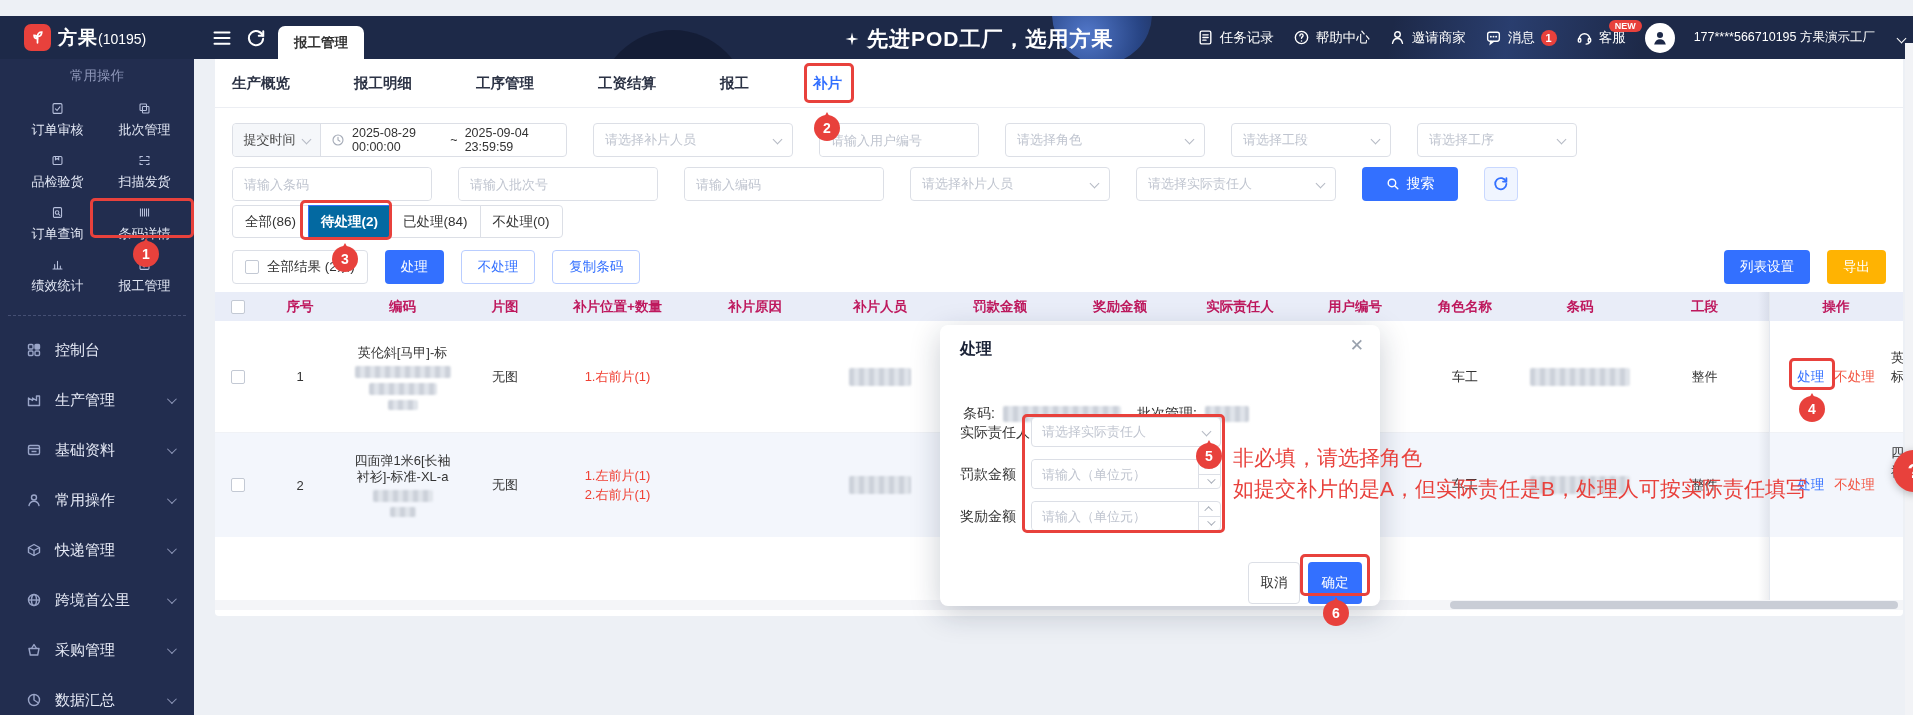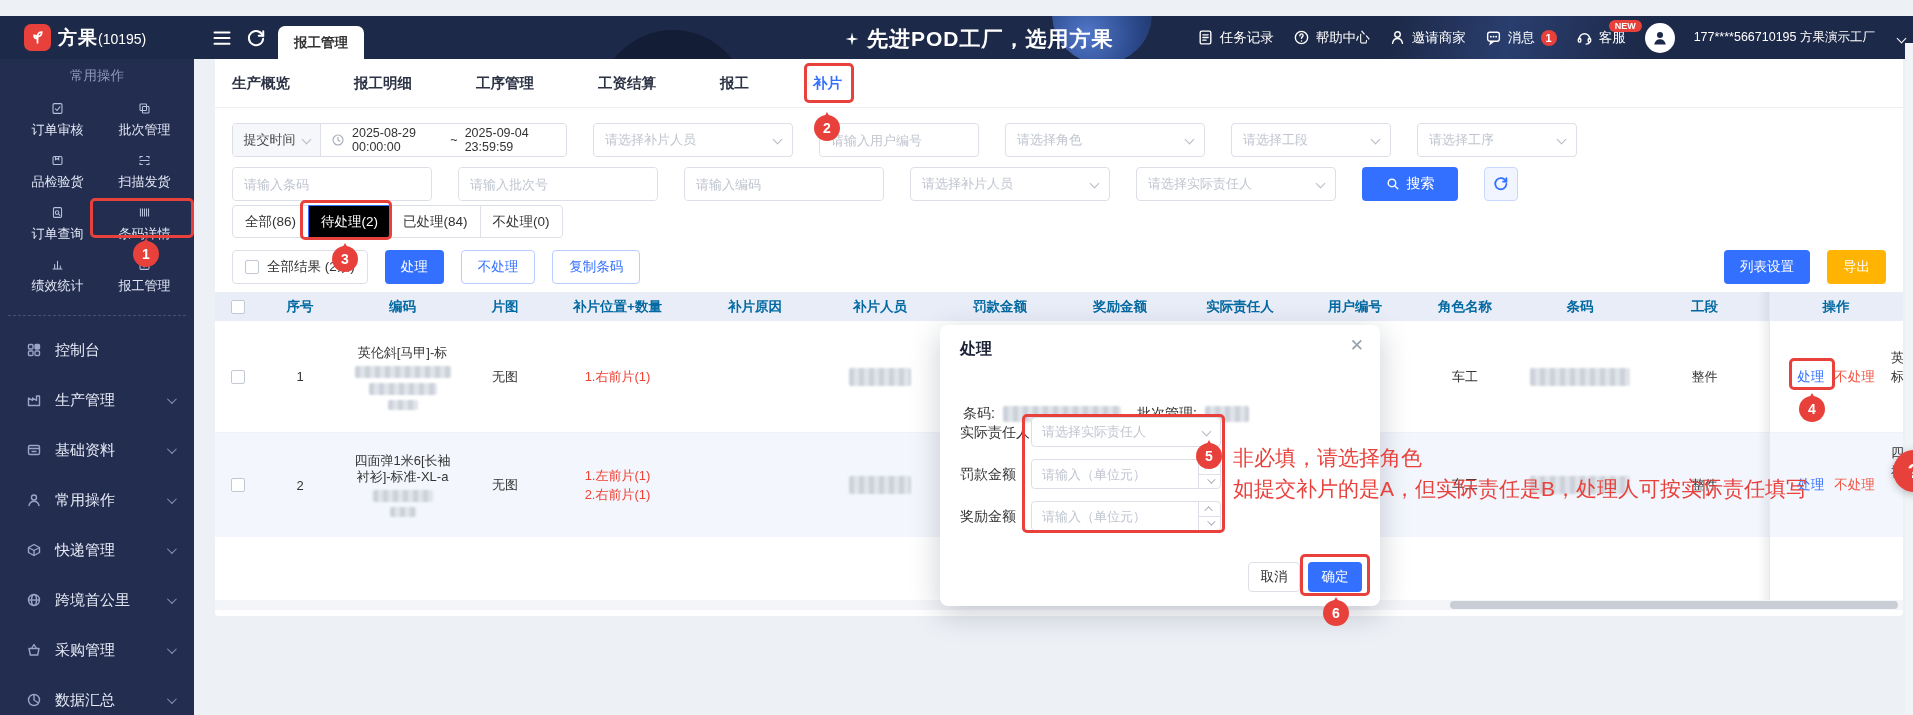--- a/index.html
+++ b/index.html
@@ -80,7 +80,7 @@
           font-size:13.5px; color:#333; margin-left:-1px; cursor:pointer; white-space:nowrap; }
   .stab:first-child { border-radius:4px 0 0 4px; margin-left:0; }
   .stab:last-child { border-radius:0 4px 4px 0; }
-  .stab.active { background:#000000; border-color:#3370ff; color:#fff; z-index:1; }
+  .stab.active { background:#0369a1; border-color:#3370ff; color:#fff; z-index:1;font-weight:bold; }
 
   .arow { position:absolute; left:17px; top:195px; right:17px; display:flex; align-items:center; gap:17px; }
   .selbox { height:34px; border:1px solid #dcdfe6; border-radius:4px; display:flex; align-items:center; gap:8px;

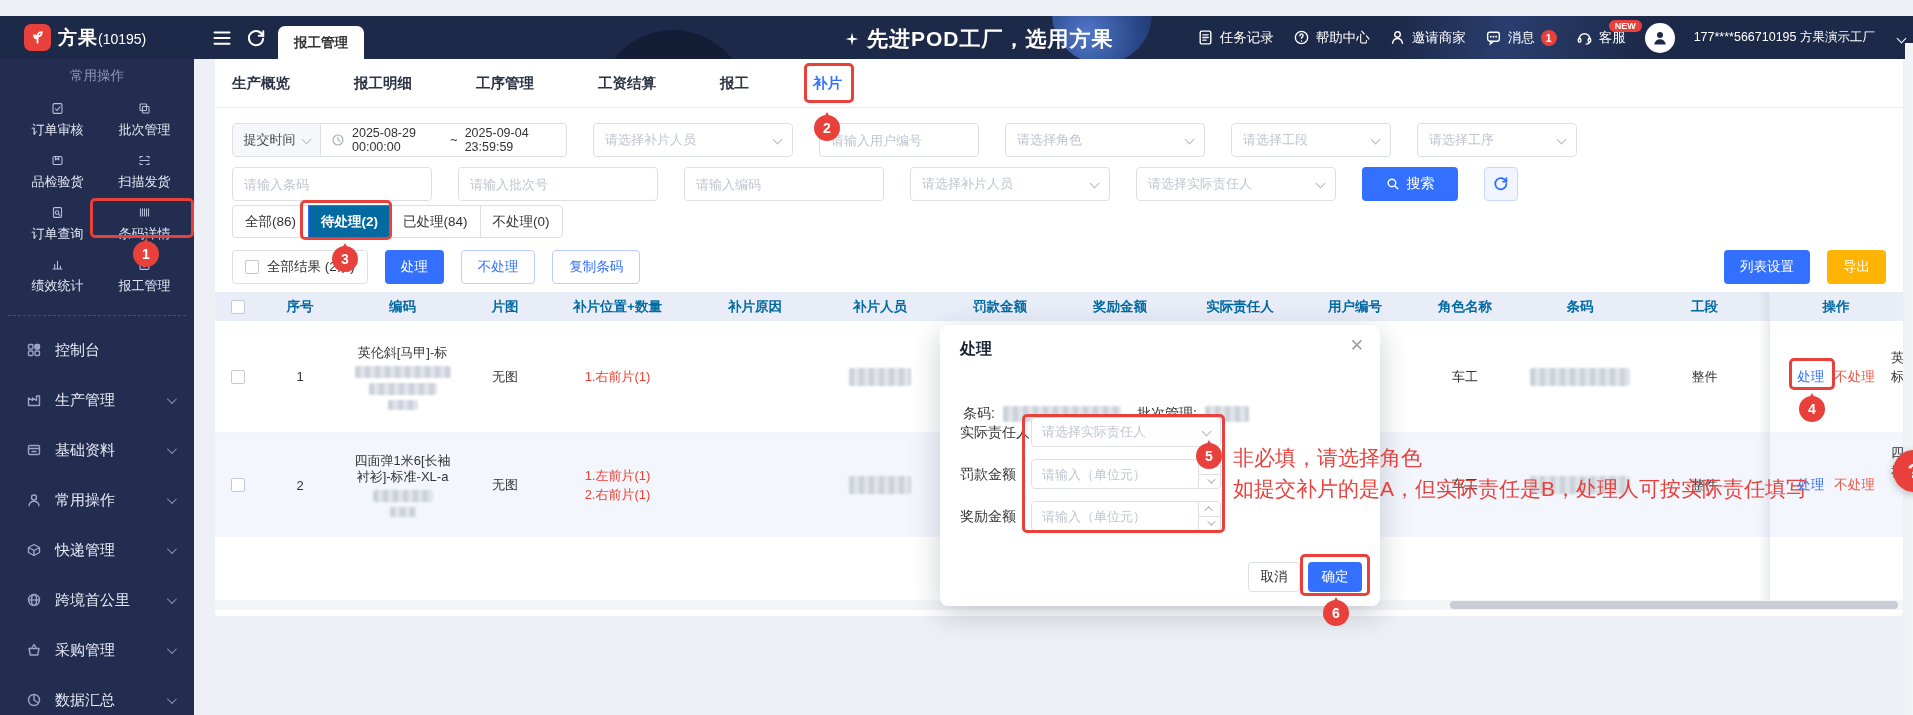--- a/index.html
+++ b/index.html
@@ -97,7 +97,7 @@
   .tbl { position:absolute; left:0; top:237px; width:1688px; }
   .trow { display:grid; grid-template-columns:45px 80px 125px 80px 145px 130px 120px 120px 120px 120px 110px 110px 120px 129px 134px; }
   .thead { background:#e9edf8; height:29px; }
-  .thead .tc { font-size:13.5px; font-weight:700; color:#0369a1; }
+  .thead .tc { font-size:13.5px; font-weight:700; color:#be185d; }
   .tc { display:flex; align-items:center; justify-content:center; position:relative; font-size:13px; color:#333; }
   .tr1 { height:112px; border-bottom:1px solid #f0f2f6; background:#fff; }
   .tr2 { height:104px; background:#f3f6fc; }

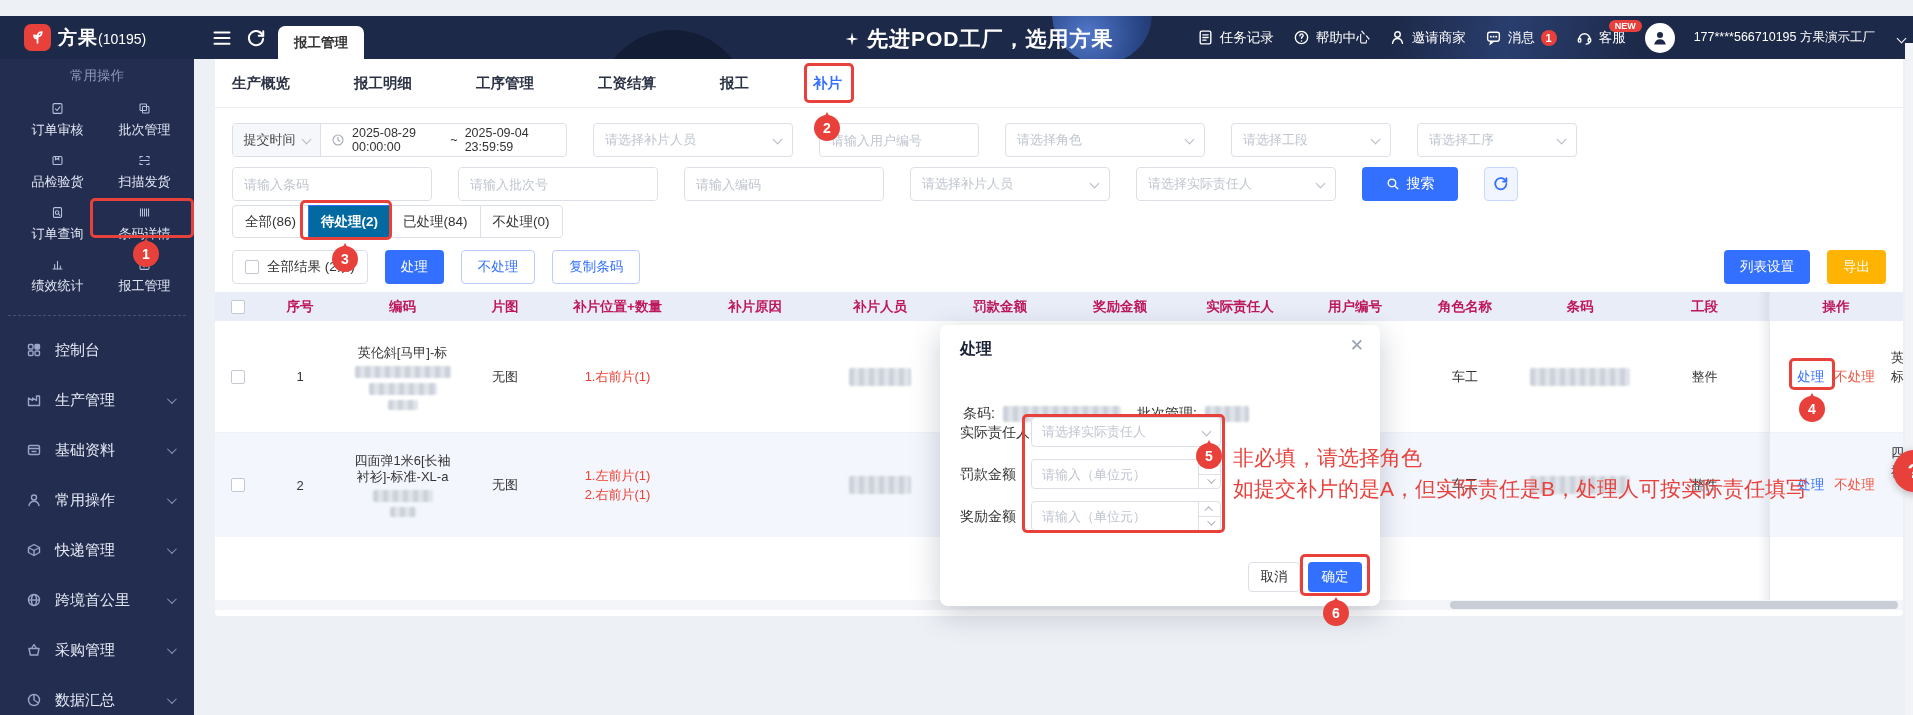--- a/index.html
+++ b/index.html
@@ -132,7 +132,7 @@
   .spin div + div { border-top:1px solid #dcdfe6; }
   .sp-up { width:6px; height:6px; border-left:1.4px solid #a7adb8; border-top:1.4px solid #a7adb8; transform:rotate(45deg) translateY(2px); }
   .sp-dn { width:6px; height:6px; border-right:1.4px solid #a7adb8; border-bottom:1.4px solid #a7adb8; transform:rotate(45deg) translateY(-2px); }
-  .m-btn { position:absolute; top:237px; height:30px; border-radius:4px; font-size:13.5px; display:flex; align-items:center;
+  .m-btn { position:absolute; top:237px; height:42px; border-radius:4px; font-size:13.5px; display:flex; align-items:center;
            justify-content:center; cursor:pointer; }
   .m-cancel { left:308px; width:52px; border:1px solid #dcdfe6; background:#fff; color:#333; }
   .m-confirm { left:368px; width:54px; background:#3370ff; border:none; color:#fff; }

